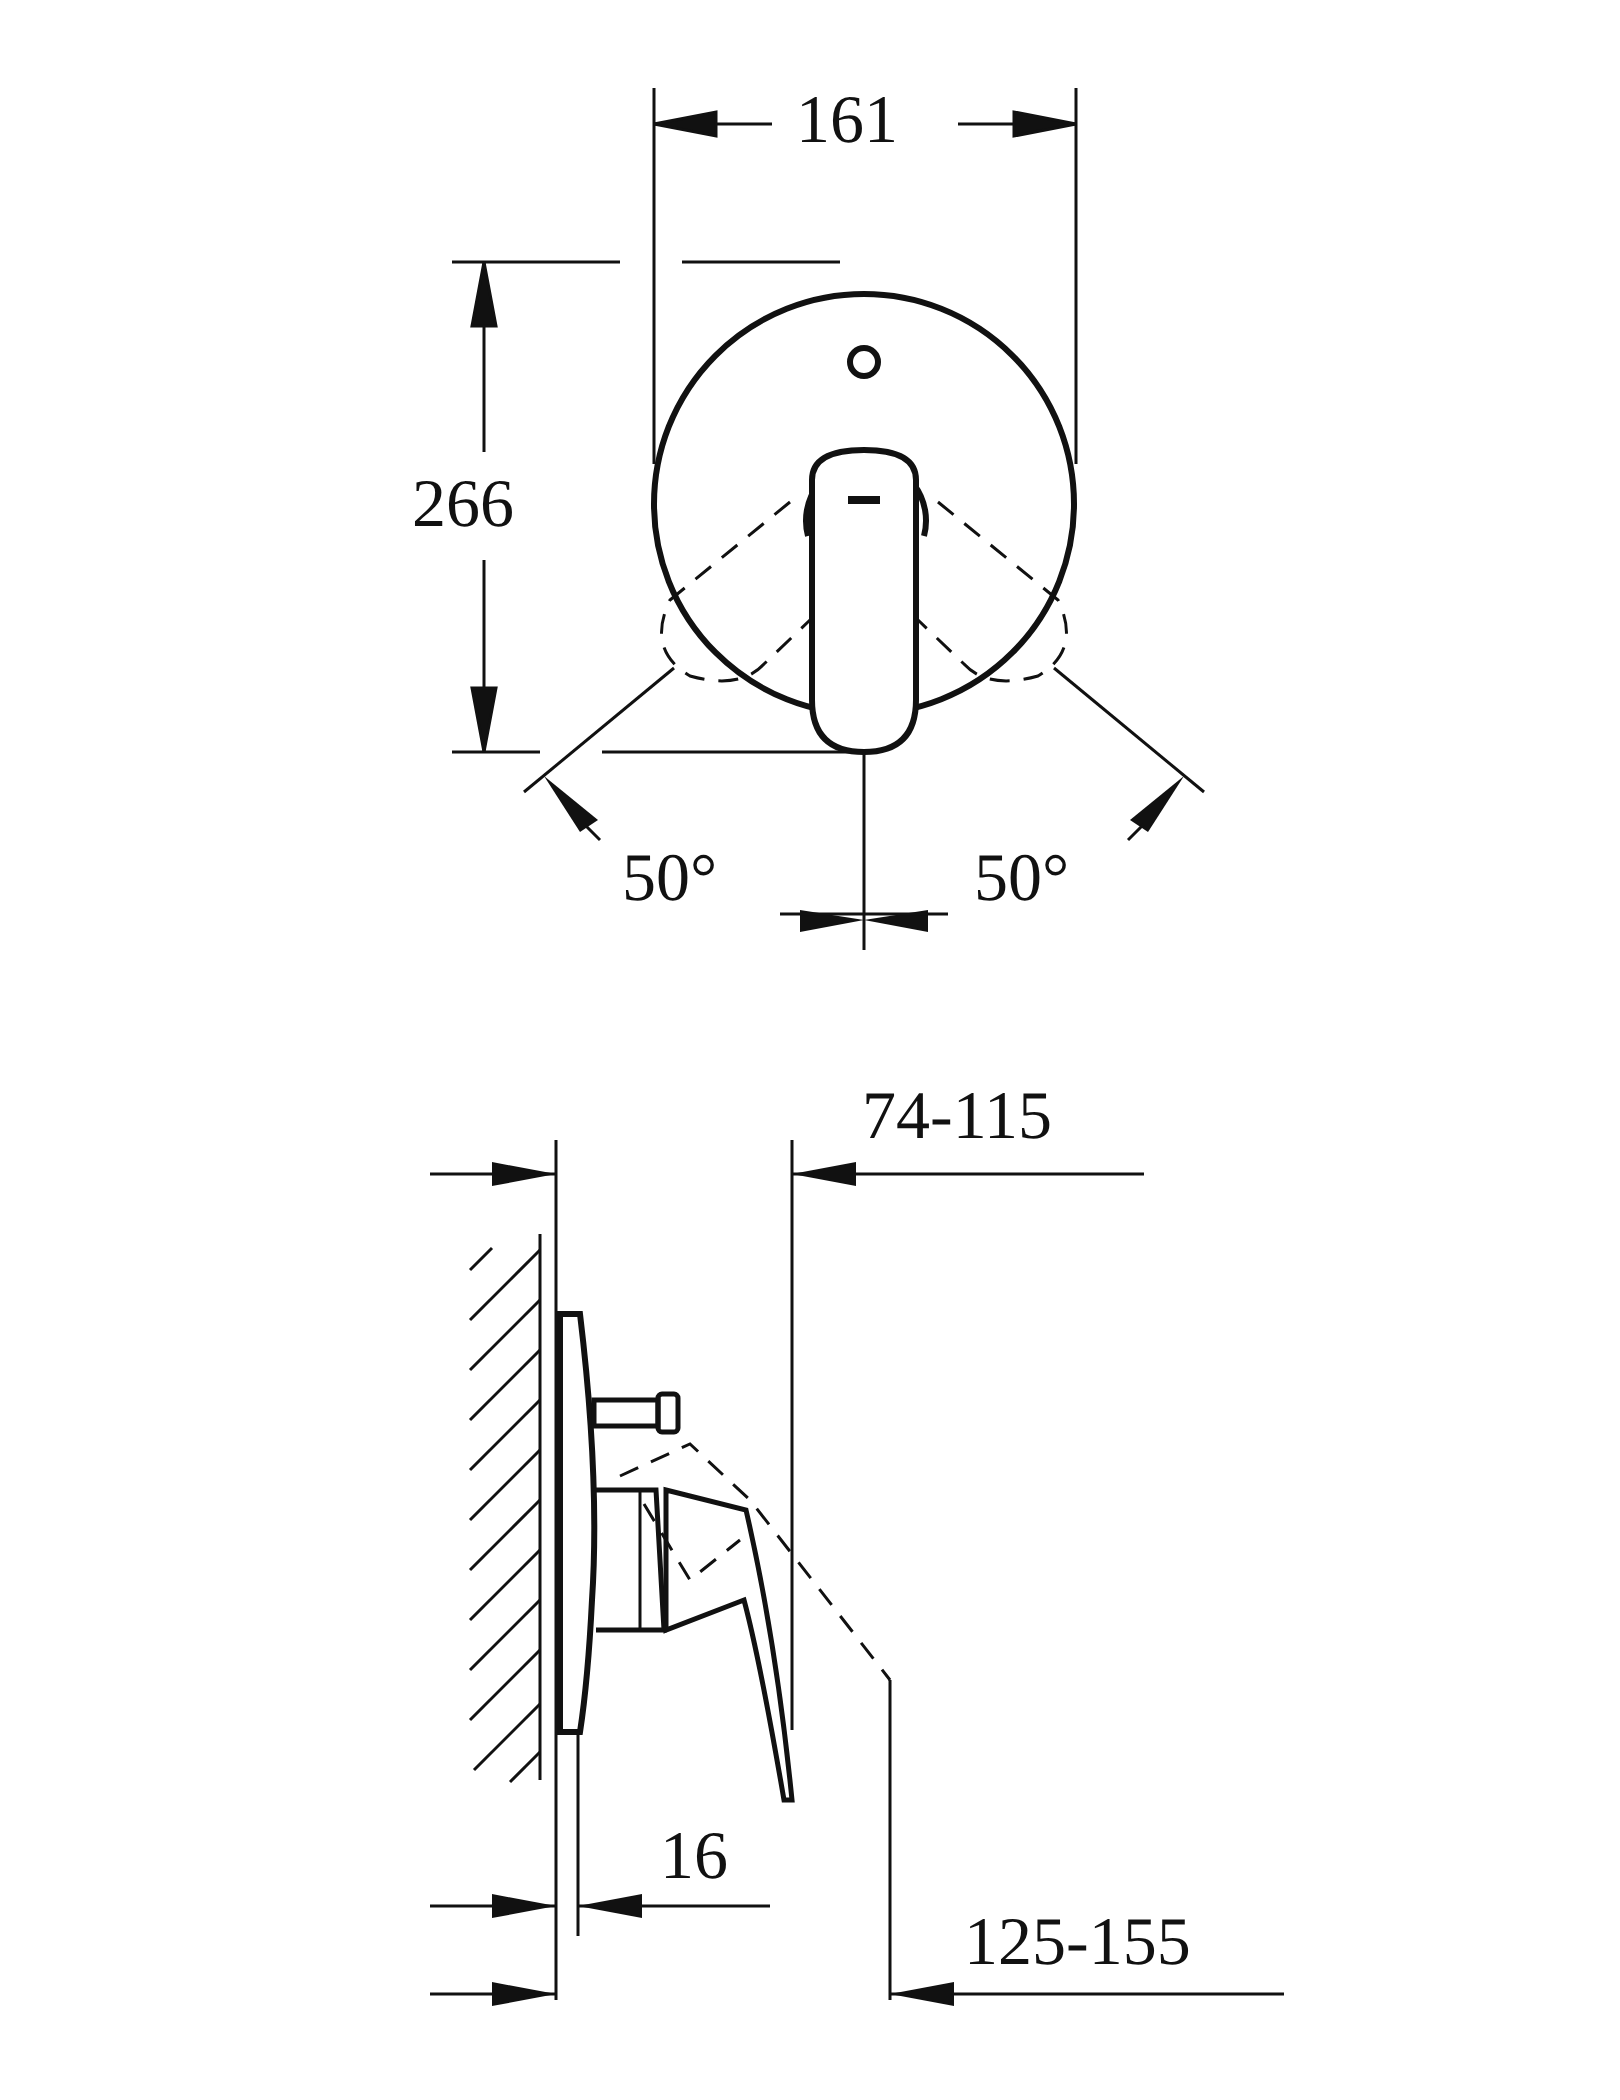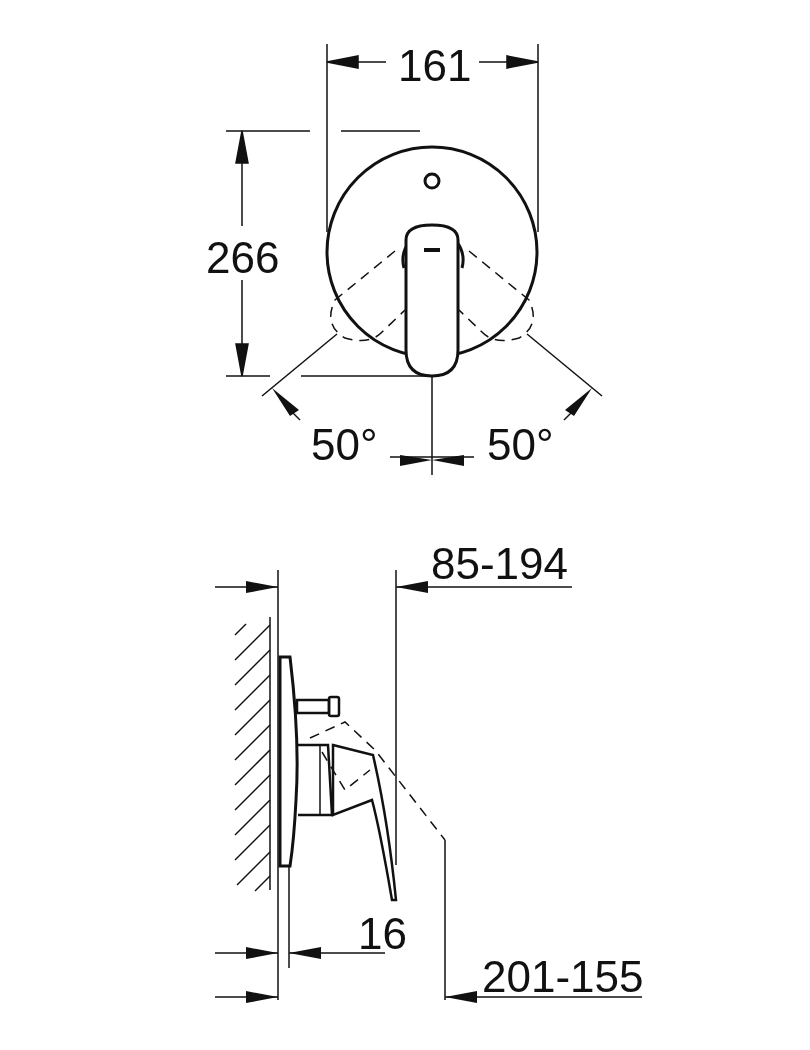--- a/index.html
+++ b/index.html
@@ -5,7 +5,7 @@
   html, body { margin: 0; padding: 0; background: #ffffff; }
   body { width: 810px; height: 1050px; overflow: hidden; position: relative; }
   svg { position: absolute; left: 0; top: 0; }
-  .lbl { position: absolute; font-family: Liberation Sans, sans-serif; font-size: 44px; color: #111; line-height: 1; white-space: nowrap; }
+  .lbl { position: absolute; font-family: Liberation Serif, serif; font-size: 34px; color: #111; line-height: 1; white-space: nowrap; }
 </style>
 </head>
 <body>

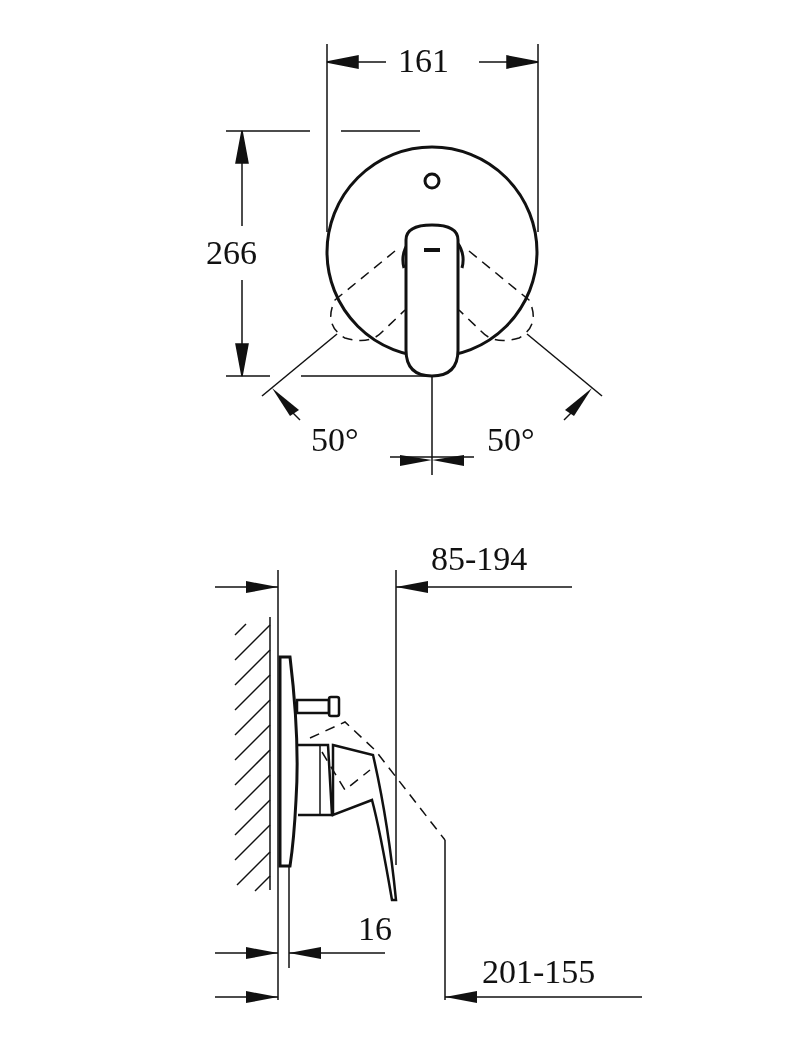--- a/index.html
+++ b/index.html
@@ -126,7 +126,7 @@
 <div class="lbl" style="left:206px; top:236px;">266</div>
 <div class="lbl" style="left:311px; top:423px;">50°</div>
 <div class="lbl" style="left:487px; top:423px;">50°</div>
-<div class="lbl" style="left:431px; top:542px;">85-194</div>
+<div class="lbl" style="left:431px; top:542px;">74-115</div>
 <div class="lbl" style="left:330px; top:912px;margin-left:28px;">16</div>
 <div class="lbl" style="left:482px; top:955px;">201-155</div>
 

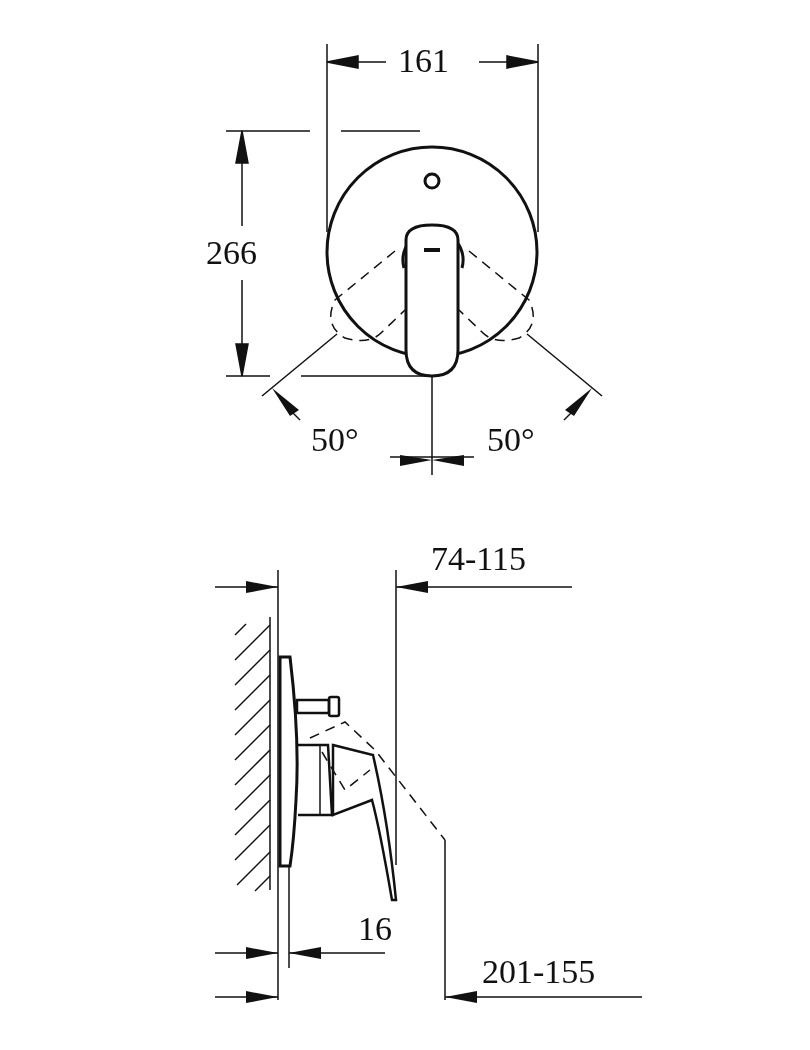--- a/index.html
+++ b/index.html
@@ -127,7 +127,7 @@
 <div class="lbl" style="left:311px; top:423px;">50°</div>
 <div class="lbl" style="left:487px; top:423px;">50°</div>
 <div class="lbl" style="left:431px; top:542px;">74-115</div>
-<div class="lbl" style="left:330px; top:912px;margin-left:28px;">16</div>
+<div class="lbl" style="left:330px; top:912px;">16</div>
 <div class="lbl" style="left:482px; top:955px;">201-155</div>
 
 </body></html>

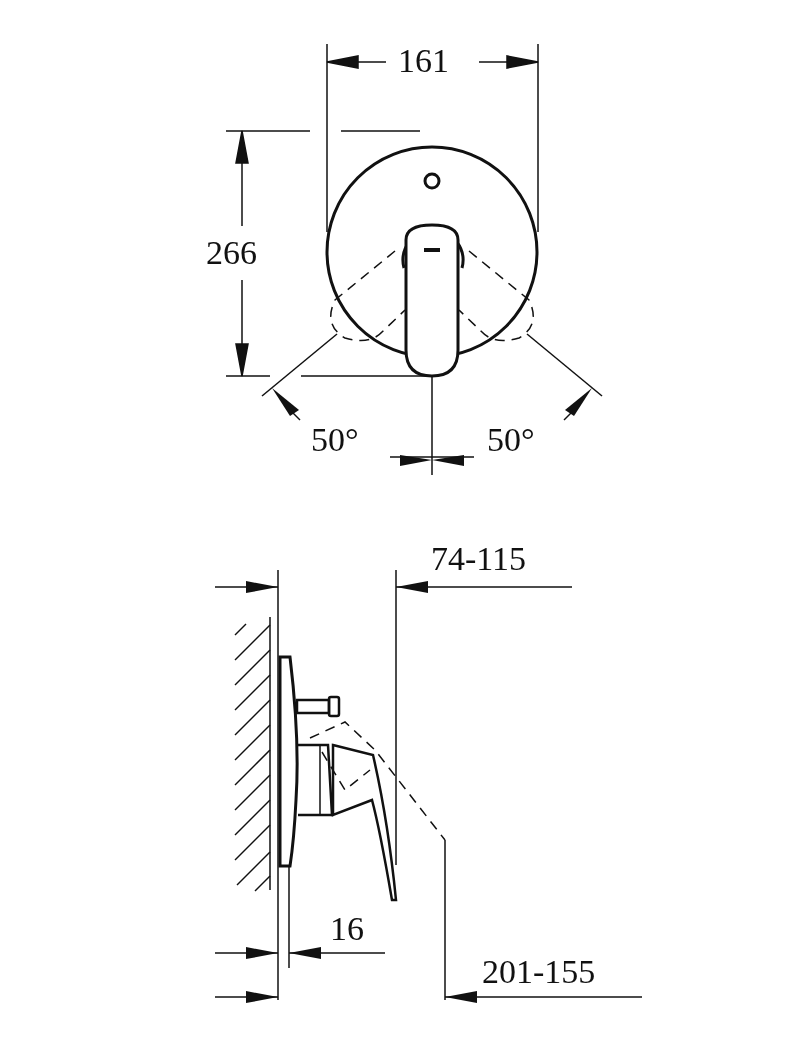--- a/index.html
+++ b/index.html
@@ -128,6 +128,6 @@
 <div class="lbl" style="left:487px; top:423px;">50°</div>
 <div class="lbl" style="left:431px; top:542px;">74-115</div>
 <div class="lbl" style="left:330px; top:912px;">16</div>
-<div class="lbl" style="left:482px; top:955px;">201-155</div>
+<div class="lbl" style="left:482px; top:955px;">125-155</div>
 
 </body></html>

